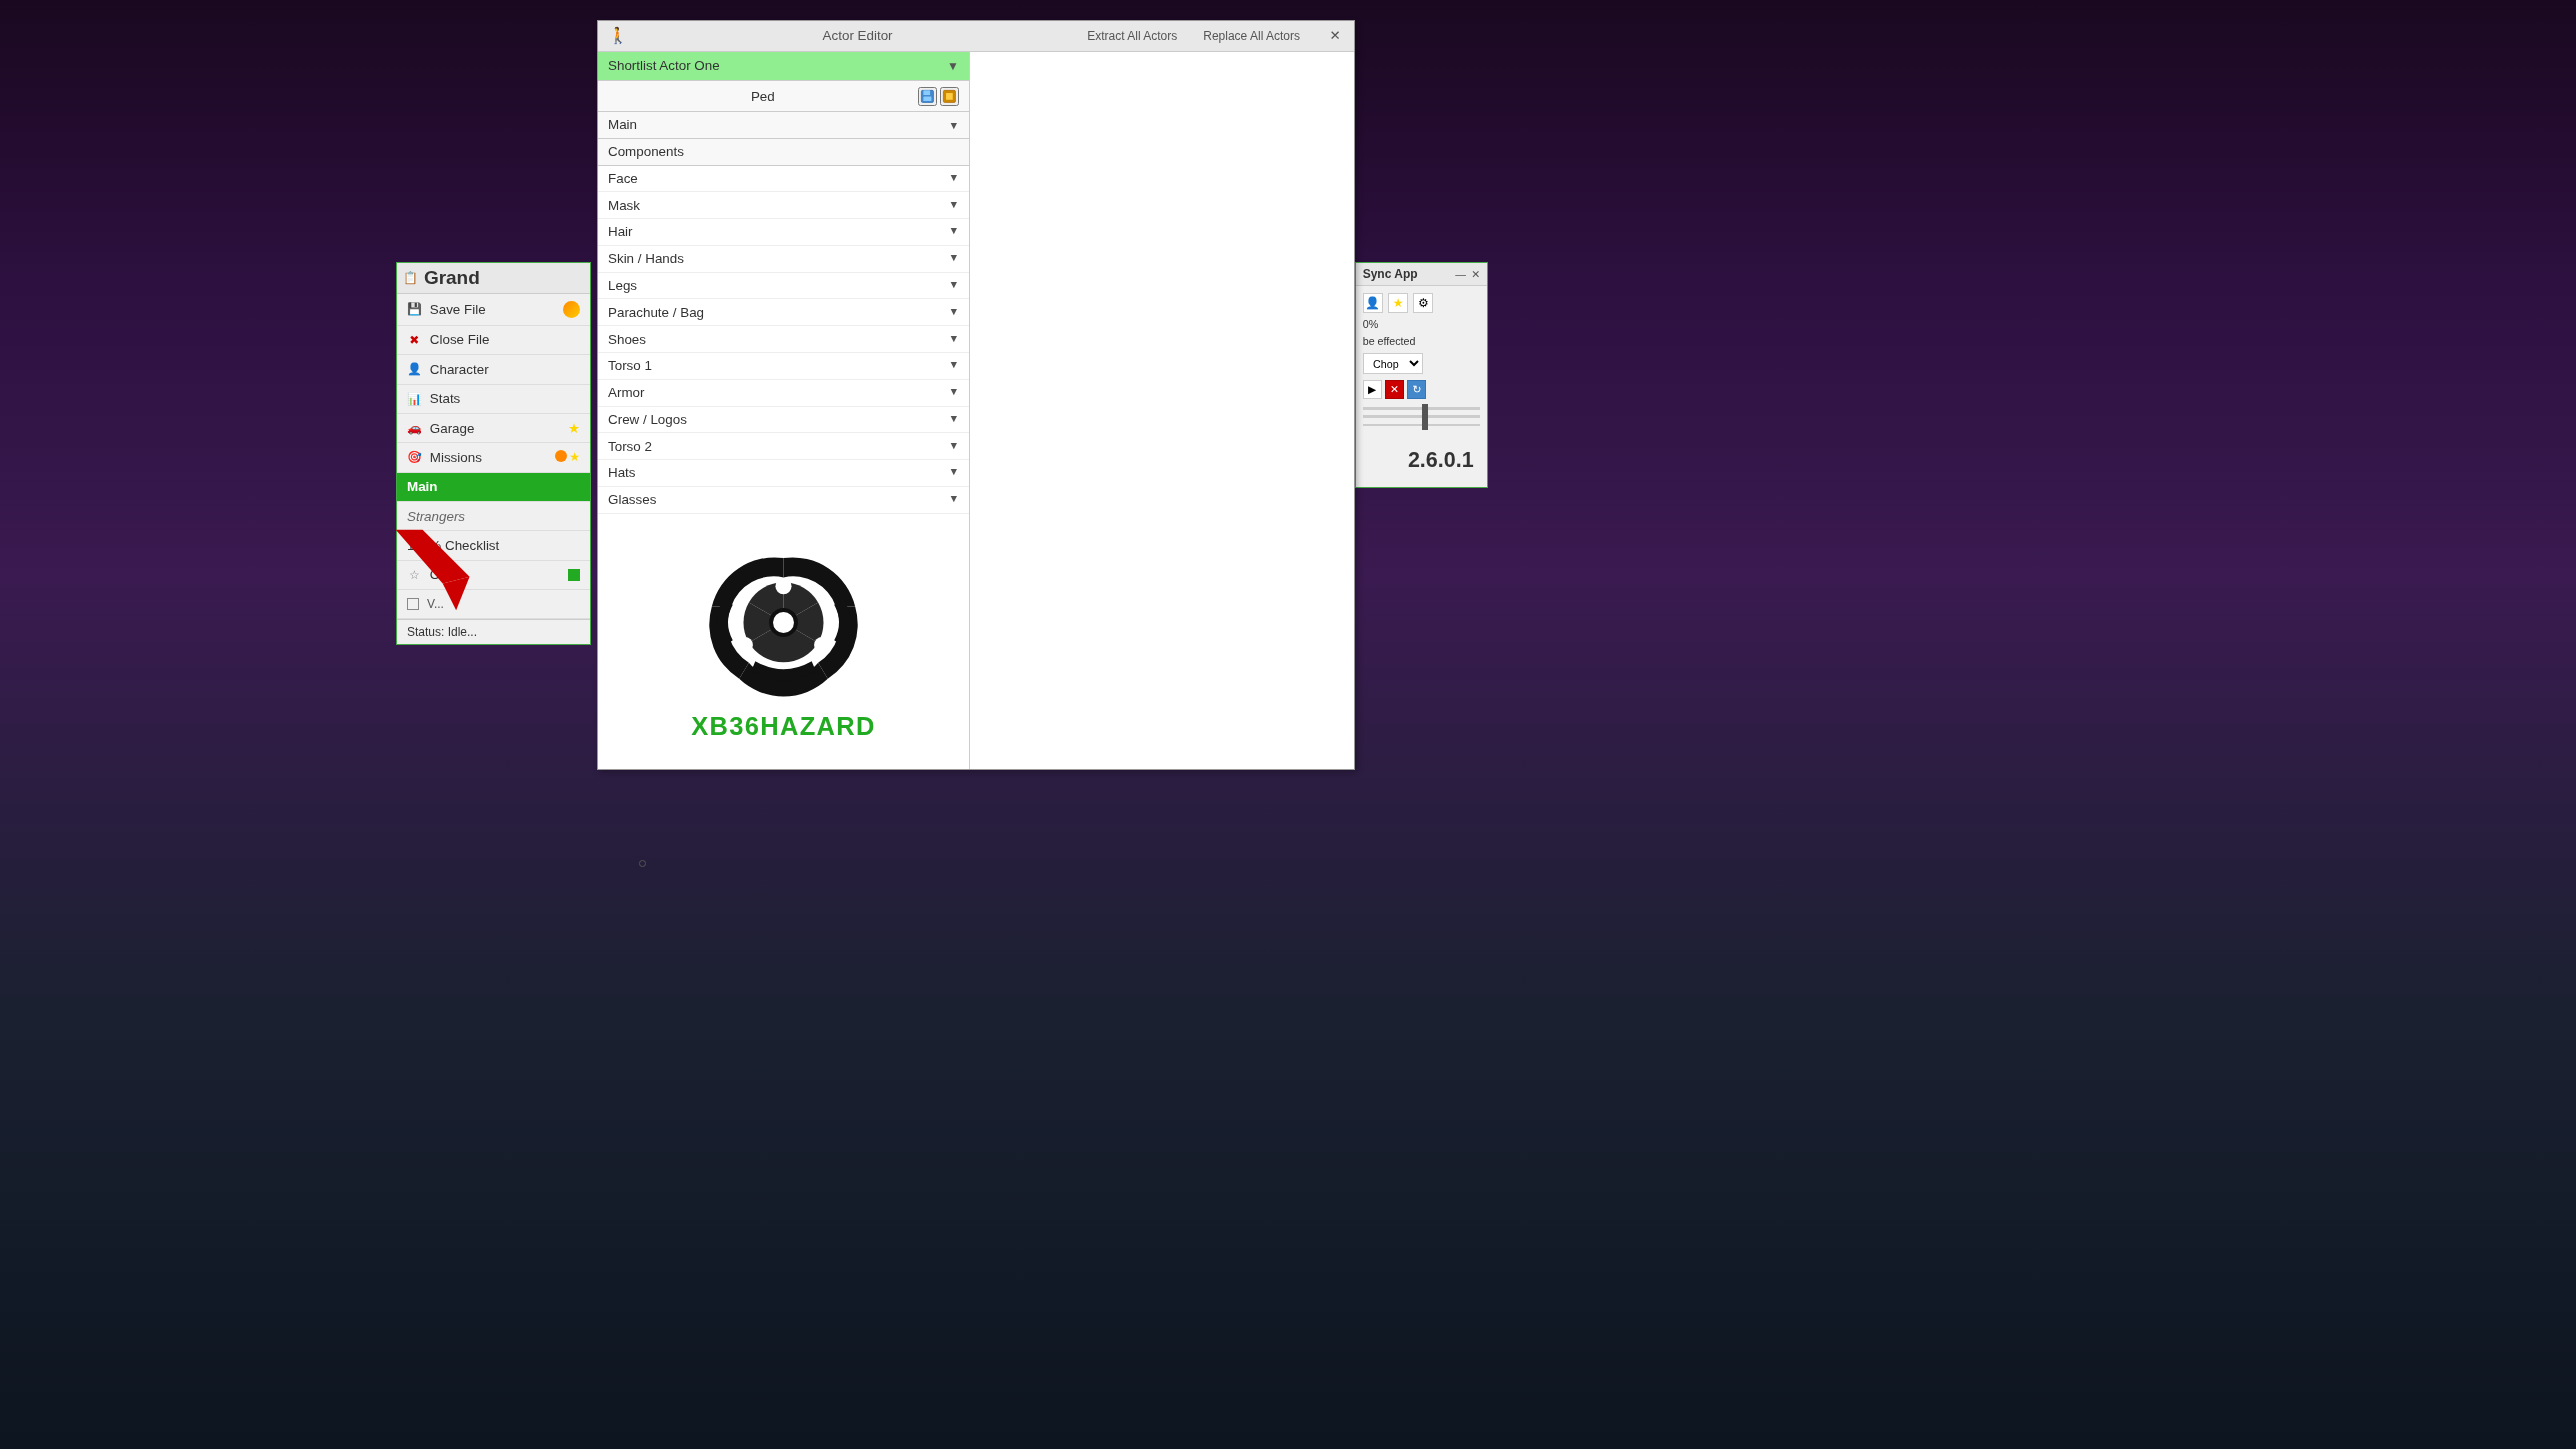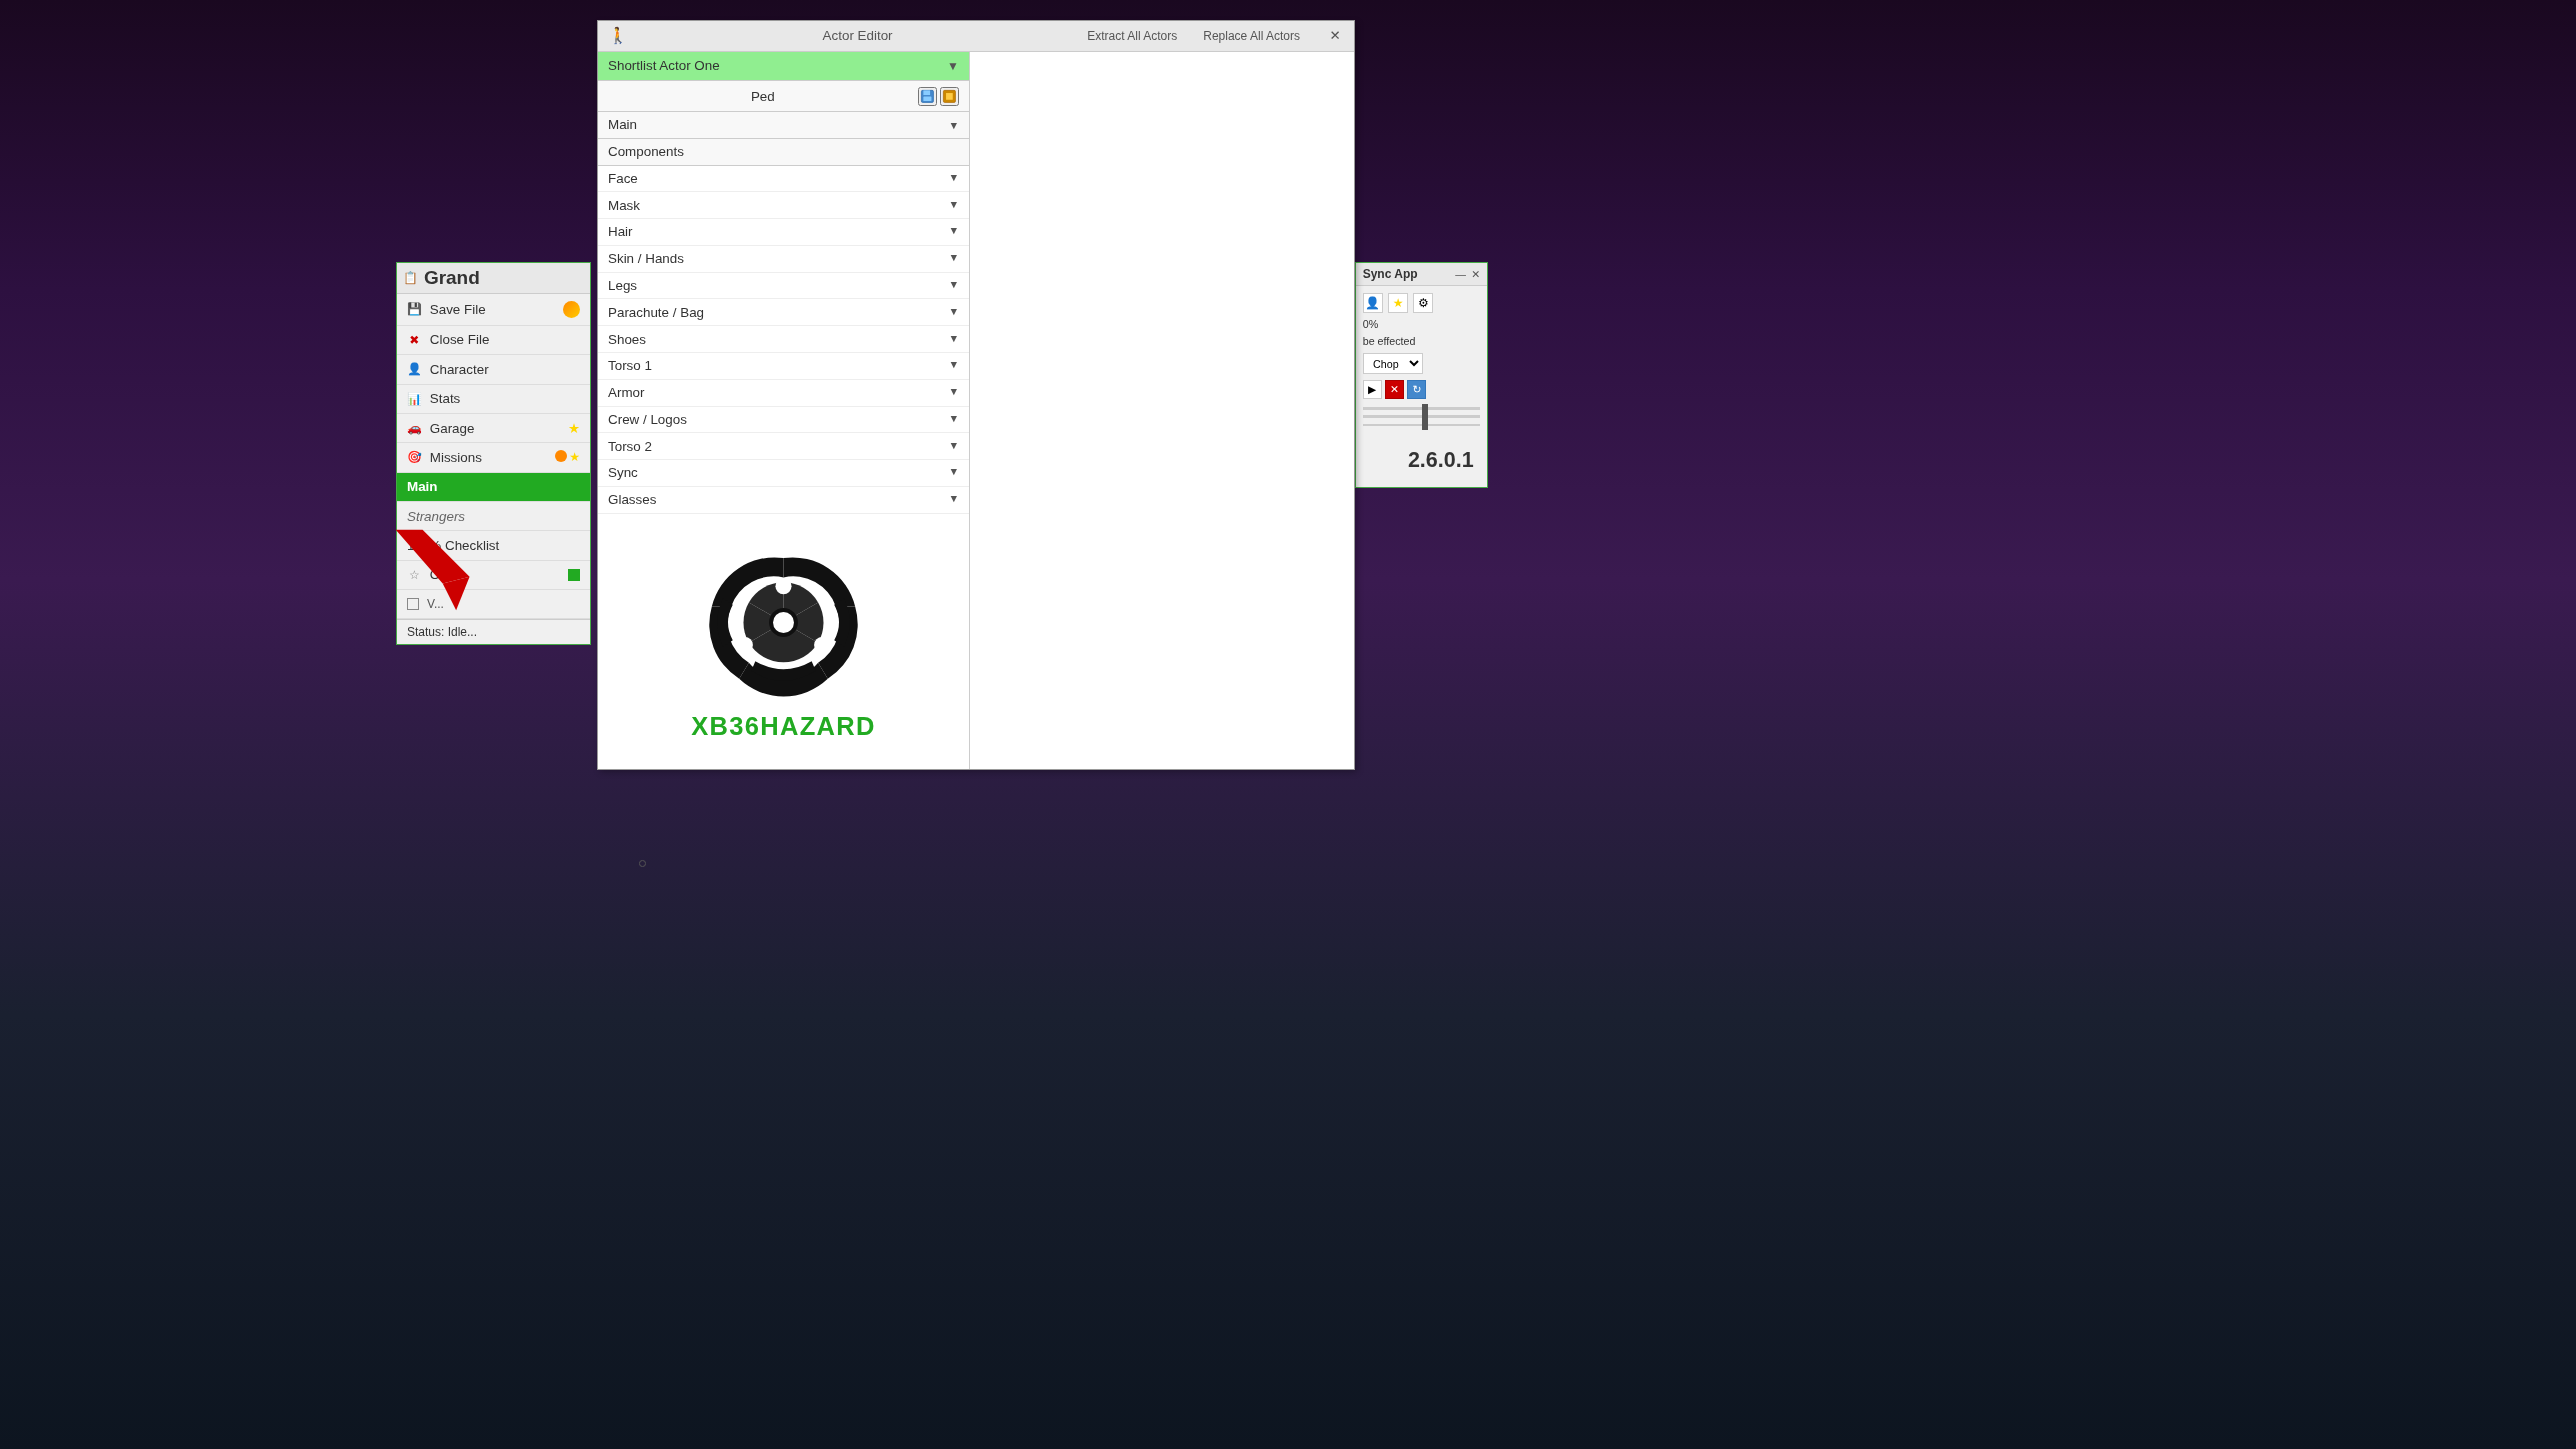--- a/index.html
+++ b/index.html
@@ -651,7 +651,7 @@
         <span class="component-arrow">▼</span>
       </div>
       <div class="component-item">
-        <span class="component-text">Sync</span>
+        <span class="component-text">Hats</span>
         <span class="component-arrow">▼</span>
       </div>
       <div class="component-item">

